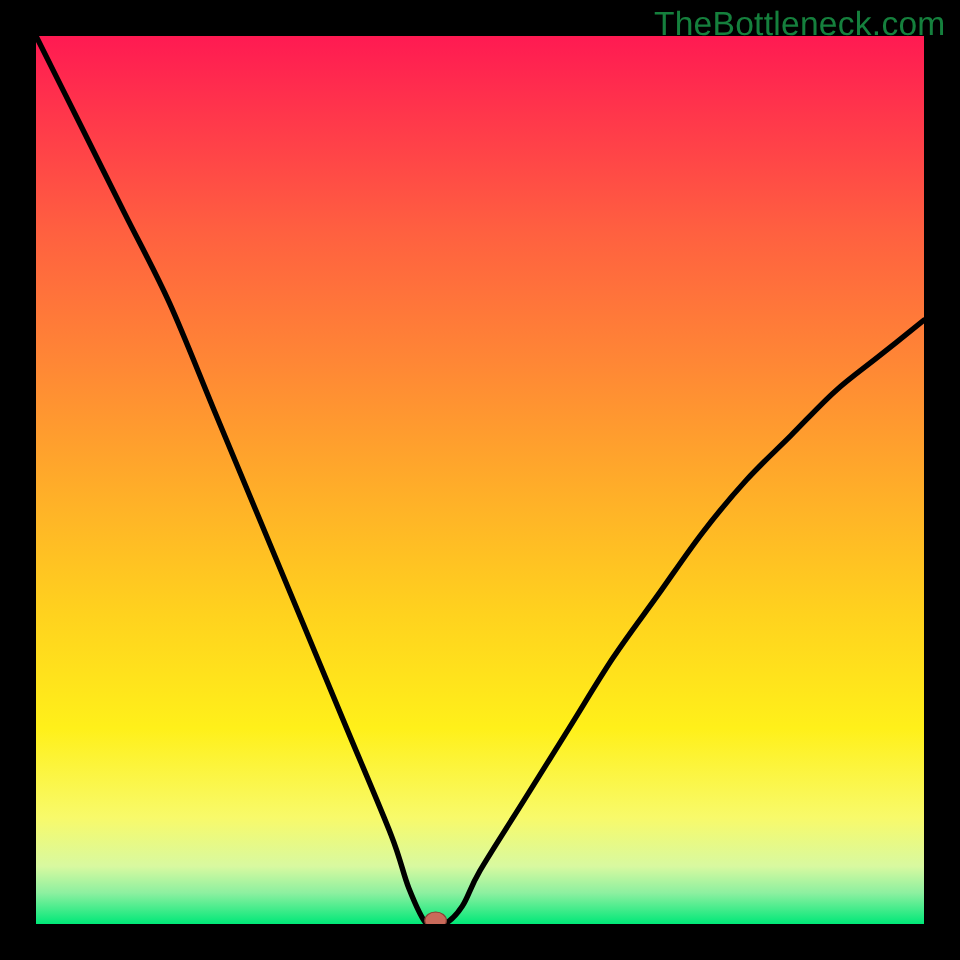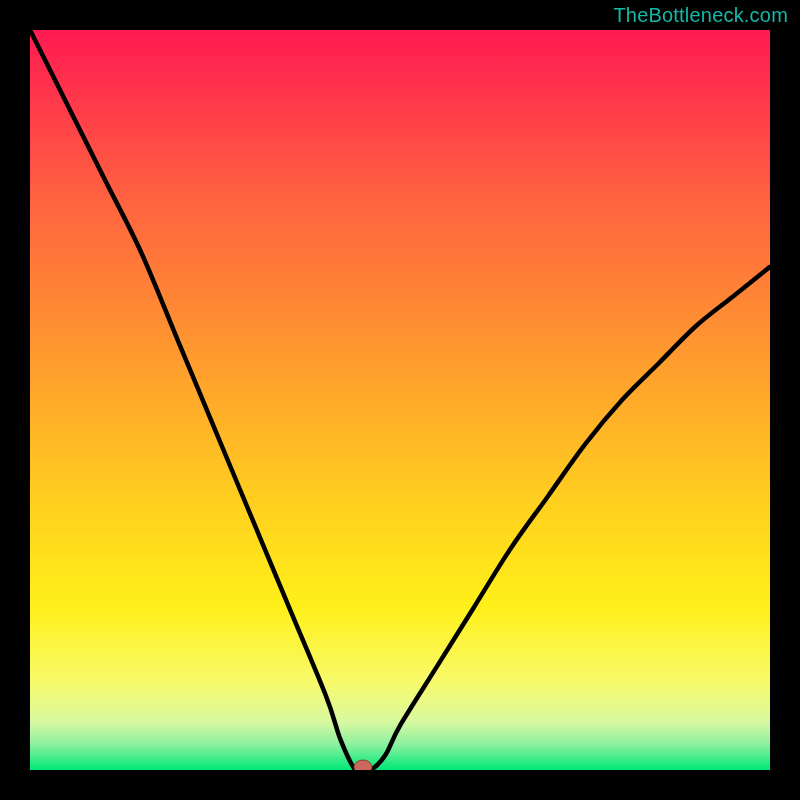--- a/index.html
+++ b/index.html
@@ -50,8 +50,8 @@
     position: absolute;
     top: 4px;
     right: 12px;
-    color: #14b8a6;
-    font-size: 20px;
+    color: #15803d;
+    font-size: 28px;
     font-weight: 500;
     letter-spacing: 0.2px;
   }

